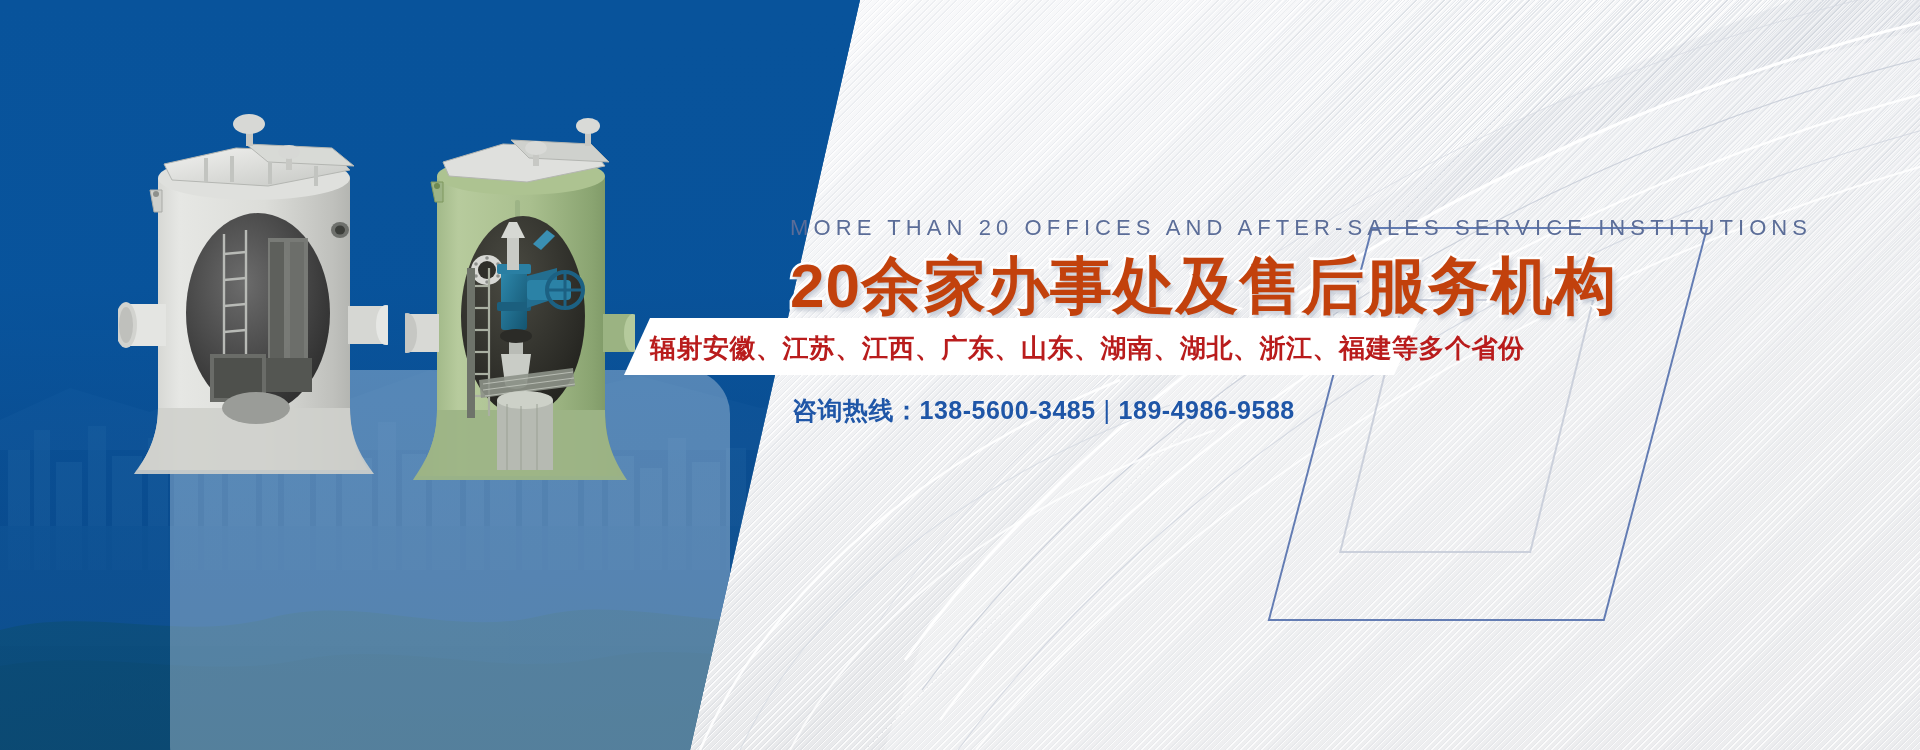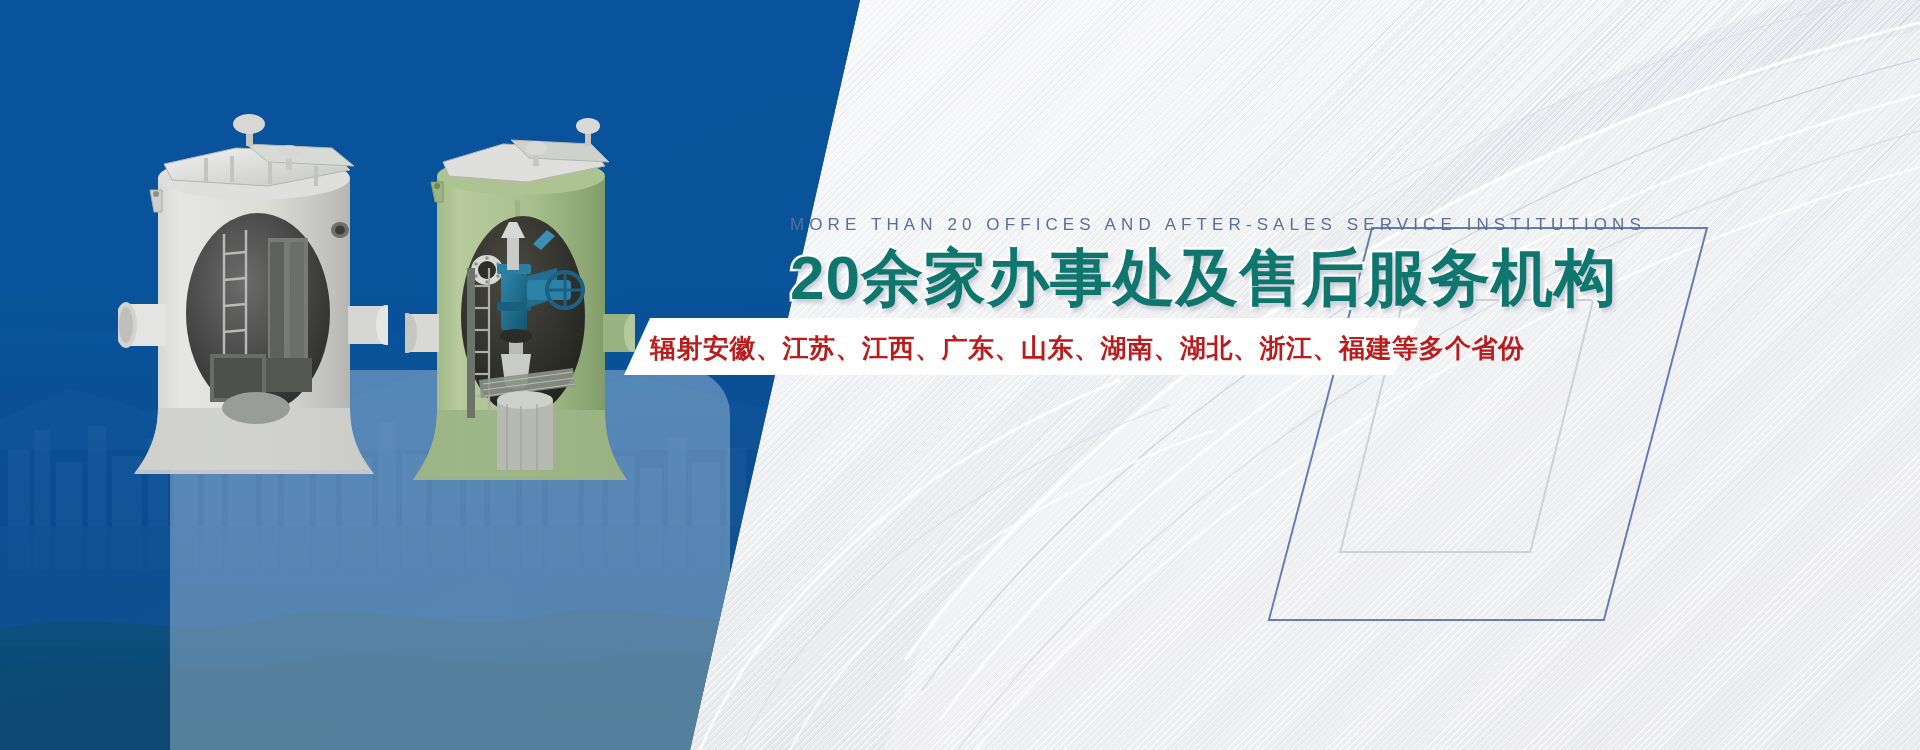--- a/index.html
+++ b/index.html
@@ -104,7 +104,7 @@
   .eng-sub {
     position: absolute;
     left: 790px; top: 215px;
-    font-size: 17px;
+    font-size: 22px;
     letter-spacing: 5.1px;
     color: #5b6d98;
     font-weight: 400;

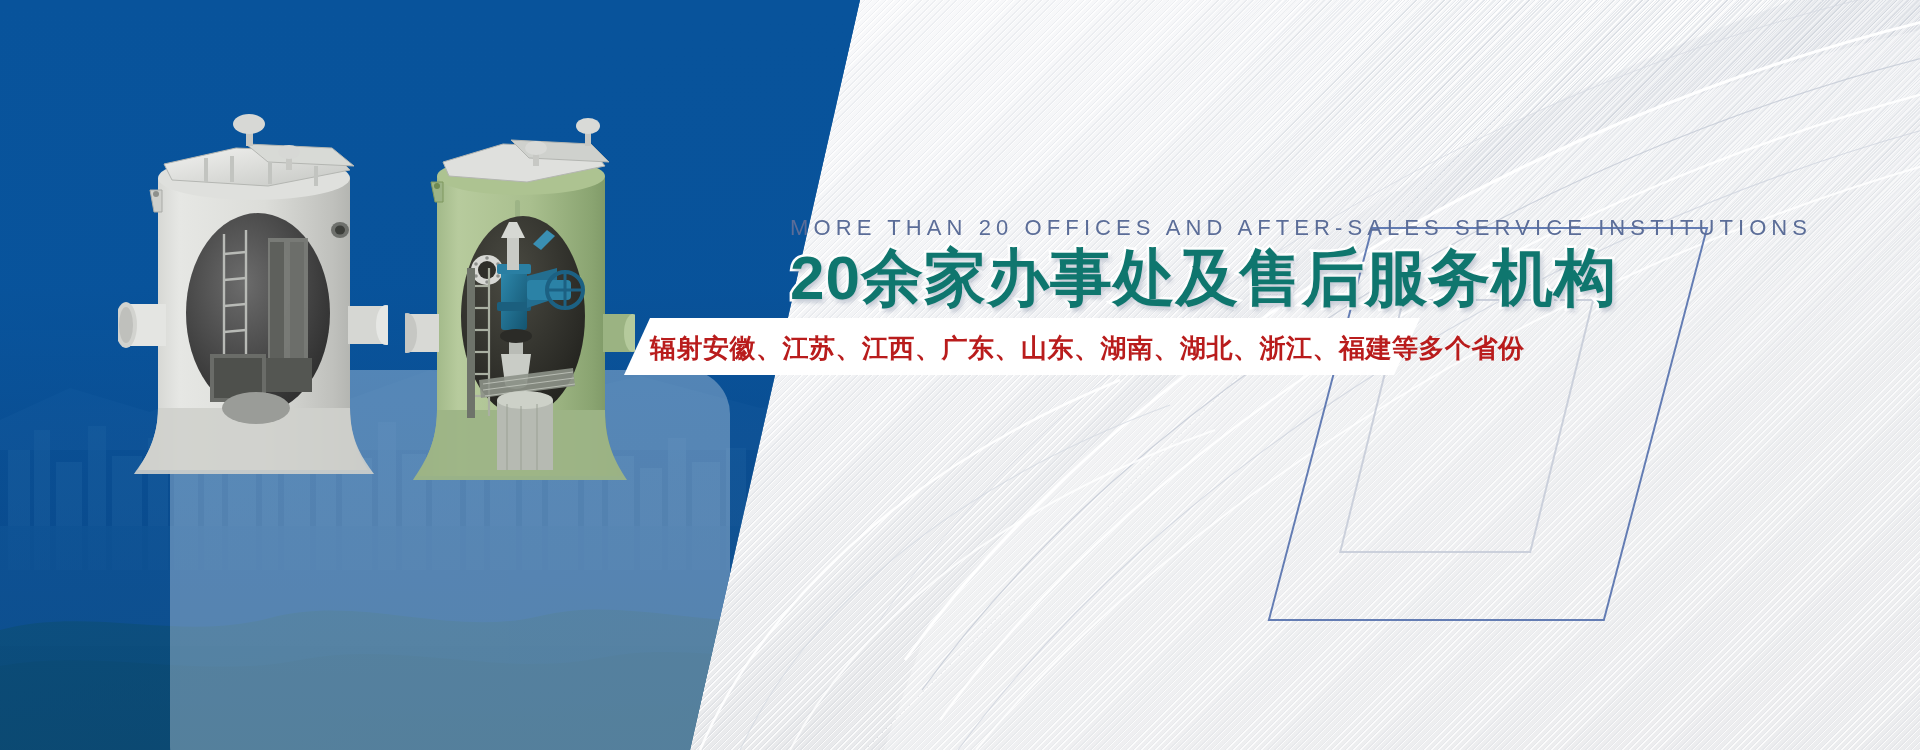--- a/index.html
+++ b/index.html
@@ -112,10 +112,10 @@
   }
   .headline {
     position: absolute;
-    left: 790px; top: 236px;
+    left: 790px; top: 244px;
     font-size: 62px;
     font-weight: bold;
-    color: #0f766e;
+    color: #c2410c;
     letter-spacing: 1px;
     white-space: nowrap;
     -webkit-text-stroke: 5px #ffffff;

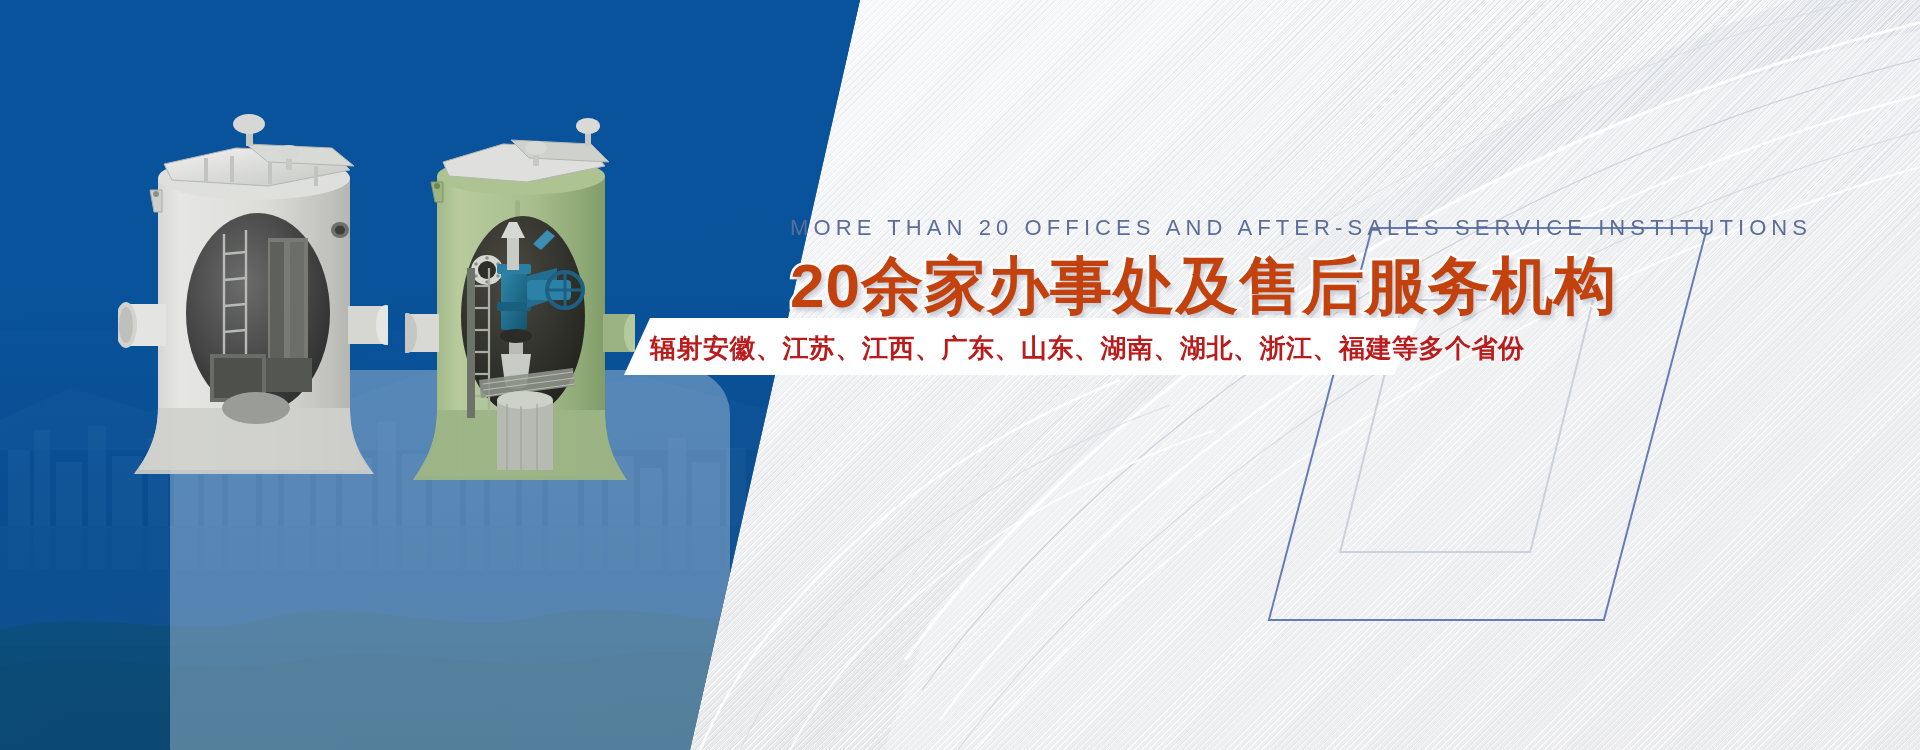--- a/index.html
+++ b/index.html
@@ -434,6 +434,9 @@
   <div class="province-bar"></div>
   <div class="province-text">辐射安徽、江苏、江西、广东、山东、湖南、湖北、浙江、福建等多个省份</div>
 
+  <div class="hotline">
+    <span>咨询热线：</span><span>138-5600-3485</span><span class="sep">|</span><span>189-4986-9588</span>
+  </div>
 
 </div>
 

